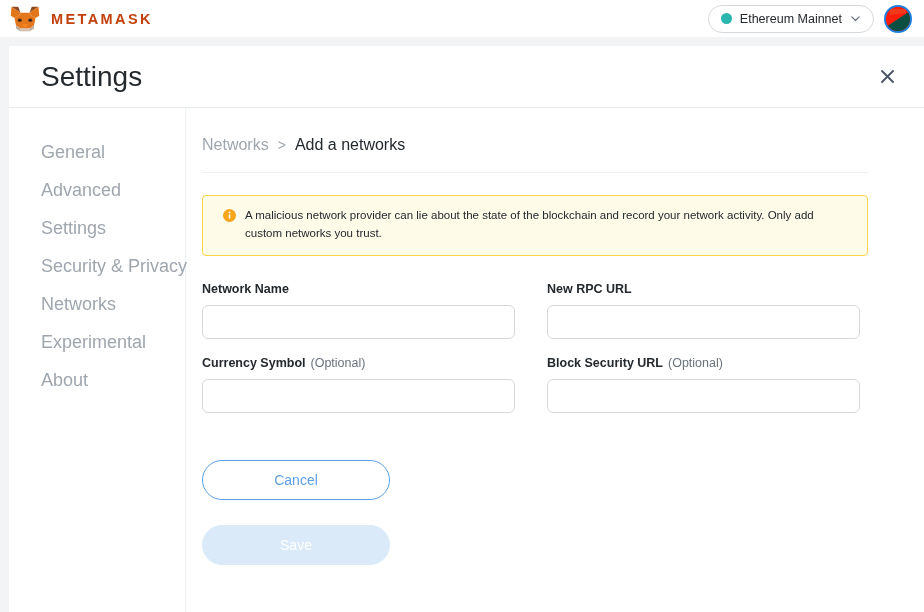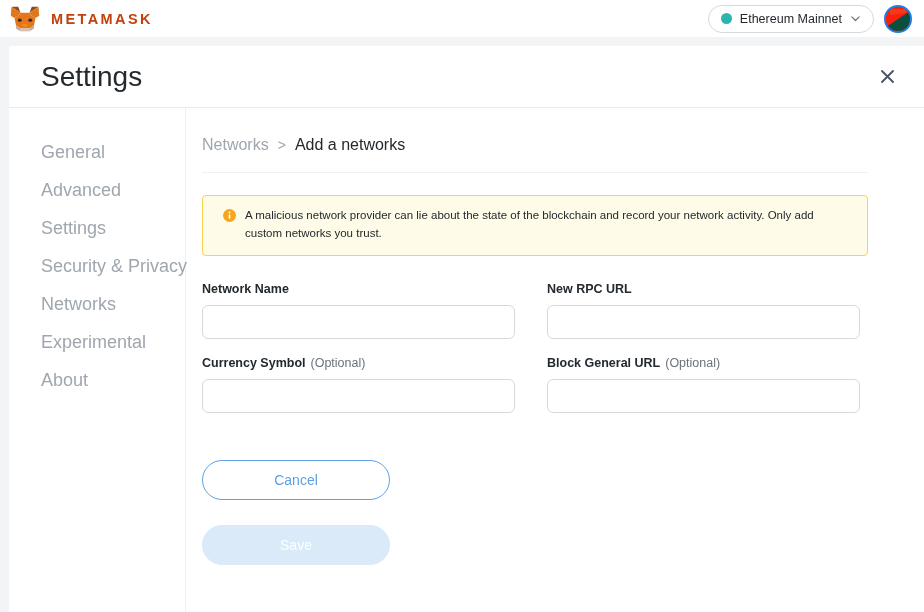--- a/index.html
+++ b/index.html
@@ -400,7 +400,7 @@
 
           <div>
             <div class="field-label">
-              <span>Block General URL</span>
+              <span>Block Security URL</span>
               <span class="label-optional">(Optional)</span>
             </div>
             <input class="text-input" type="text" placeholder="" style="">

